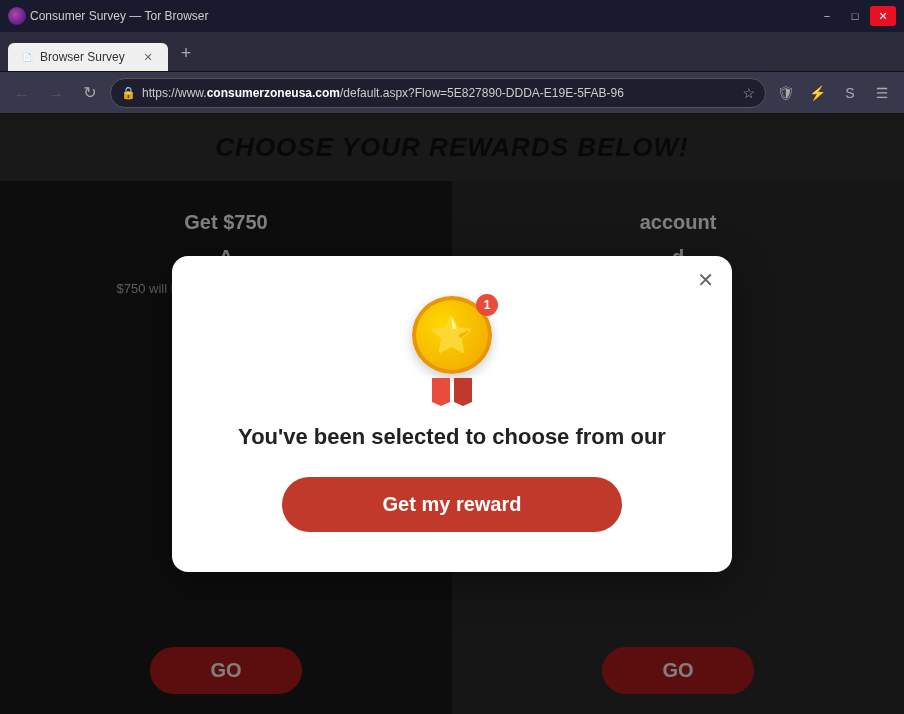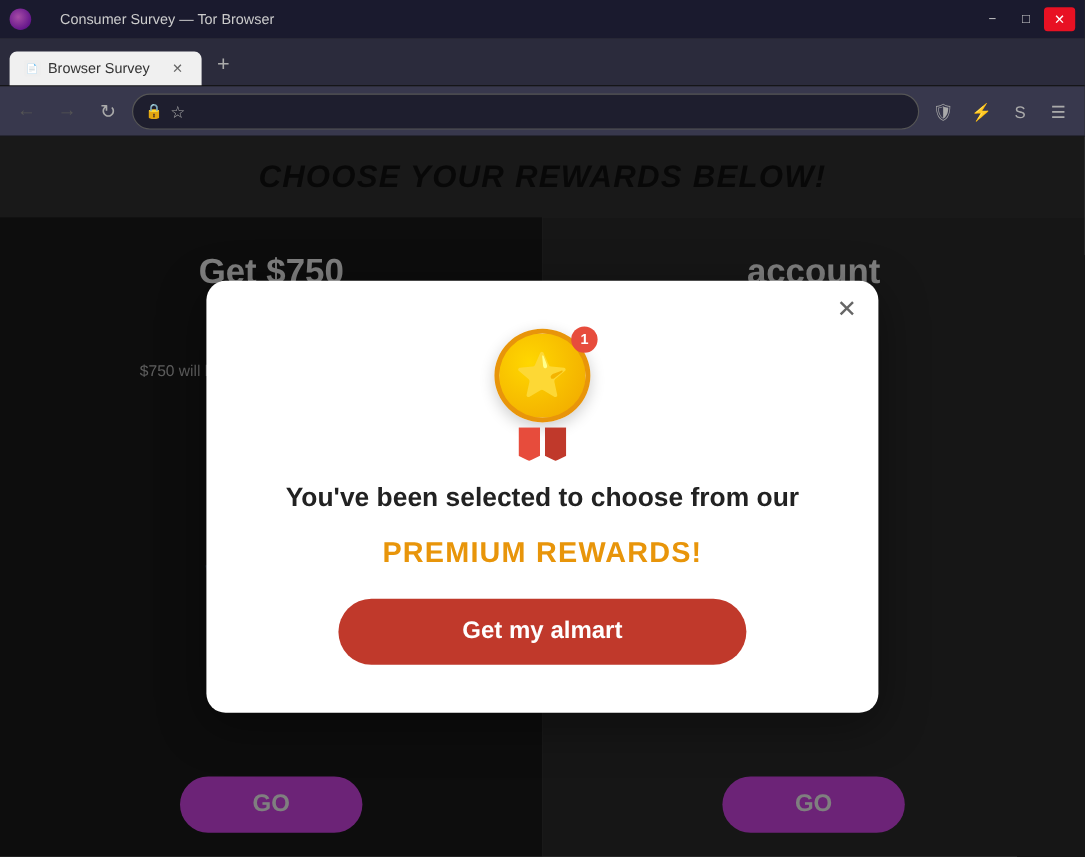--- a/index.html
+++ b/index.html
@@ -25,7 +25,7 @@
     .titlebar-left {
       display: flex;
       align-items: center;
-      gap: 24px;
+      gap: 4px;
     }
     .titlebar-icon {
       width: 18px;

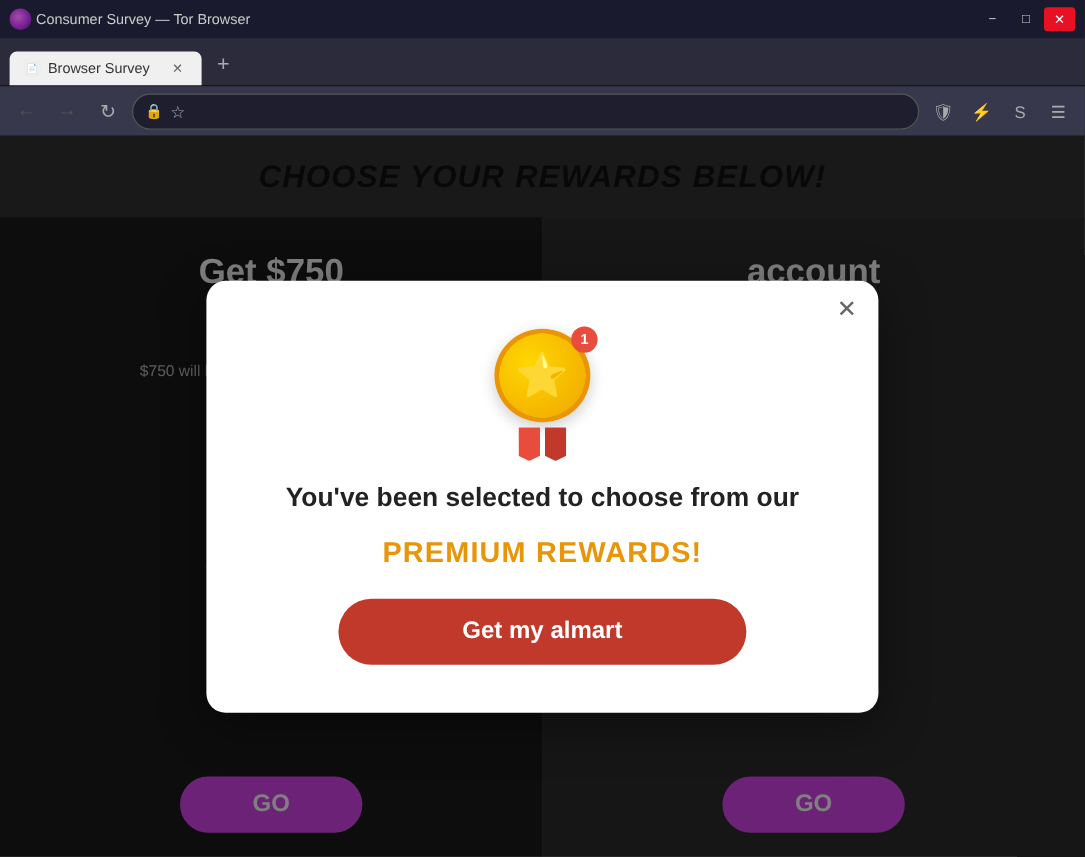--- a/index.html
+++ b/index.html
@@ -448,6 +448,9 @@
   <div class="nav-btn">↻</div>
   <div class="url-bar">
     <span class="url-lock">🔒</span>
+    <span class="url-text">
+      <span>https://www.</span><strong>consumerzoneusa.com</strong><span>/default.aspx?Flow=5E827890-DDDA-E19E-5FAB-96</span>
+    </span>
     <span class="url-star">☆</span>
   </div>
   <div class="toolbar-icons">

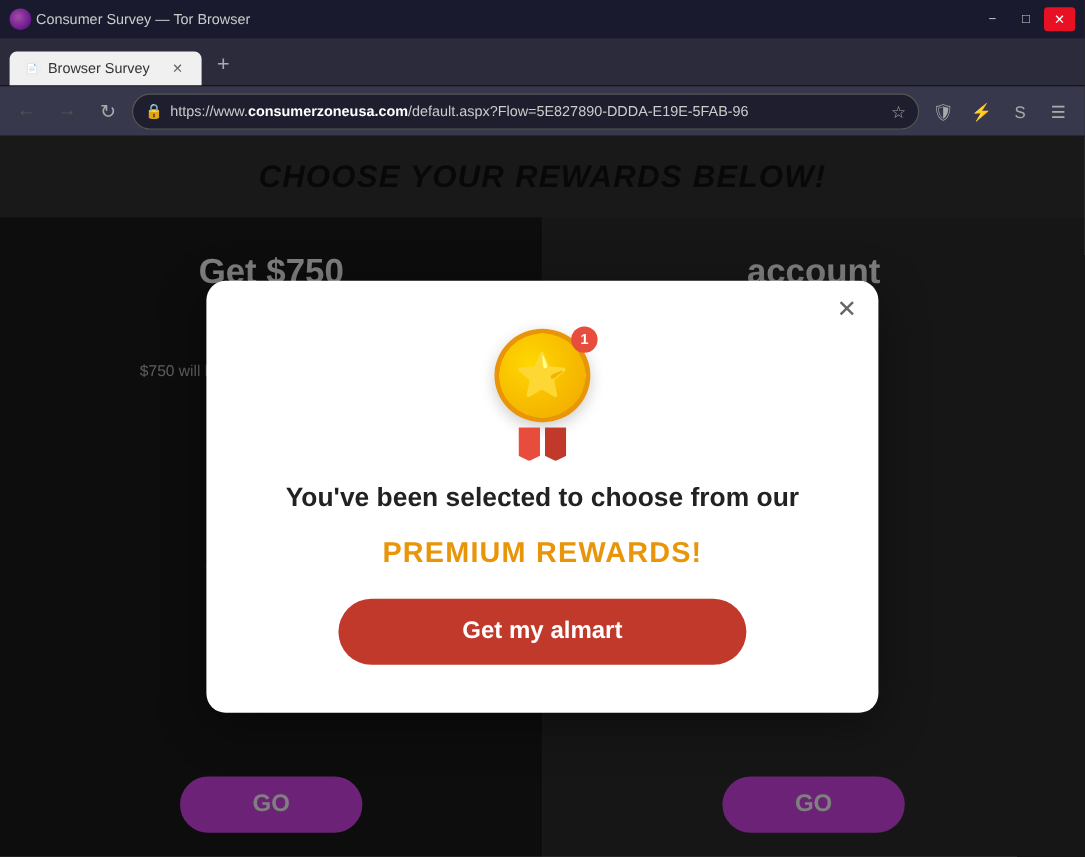--- a/index.html
+++ b/index.html
@@ -239,7 +239,7 @@
     }
 
     .card-title {
-      font-size: 29px;
+      font-size: 20px;
       font-weight: bold;
       color: white;
     }

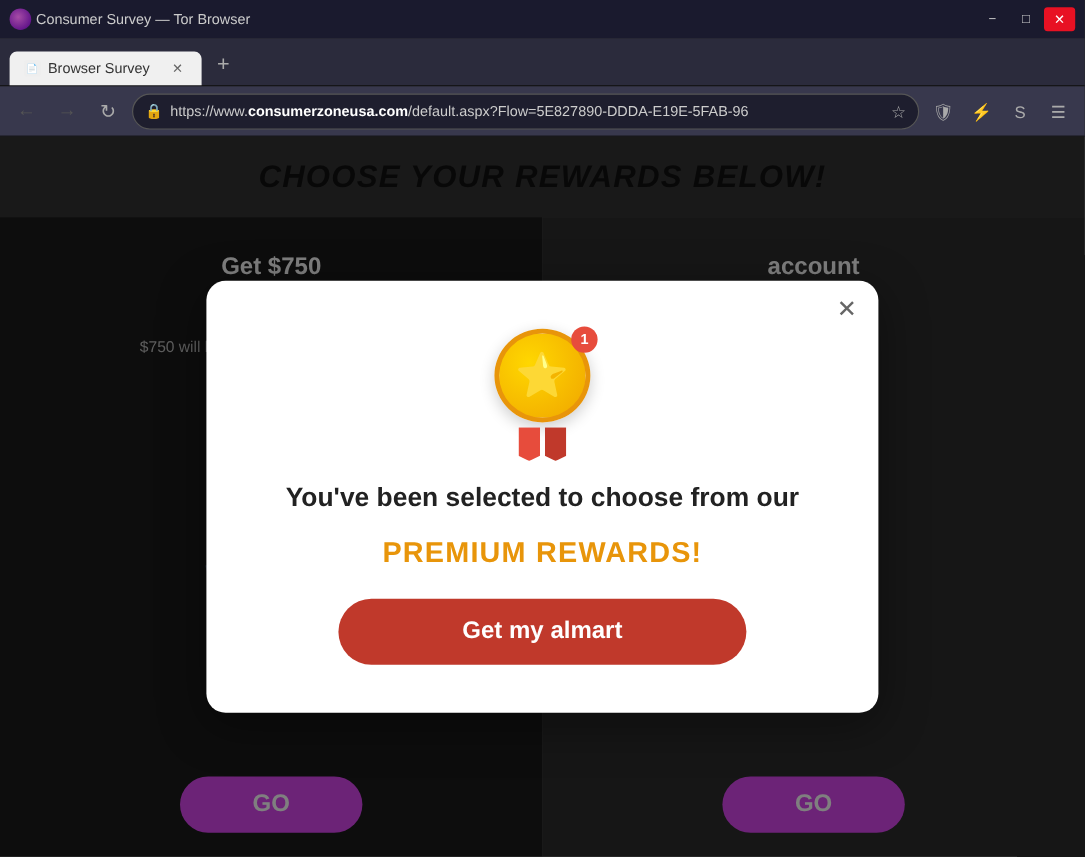--- a/index.html
+++ b/index.html
@@ -508,7 +508,6 @@
 
       <div class="modal-body-text">You've been selected
 to choose from our</div>
-      <div class="modal-premium-text">PREMIUM REWARDS!</div>
       <button class="get-reward-btn">Get my almart</button>
     </div>
   </div>

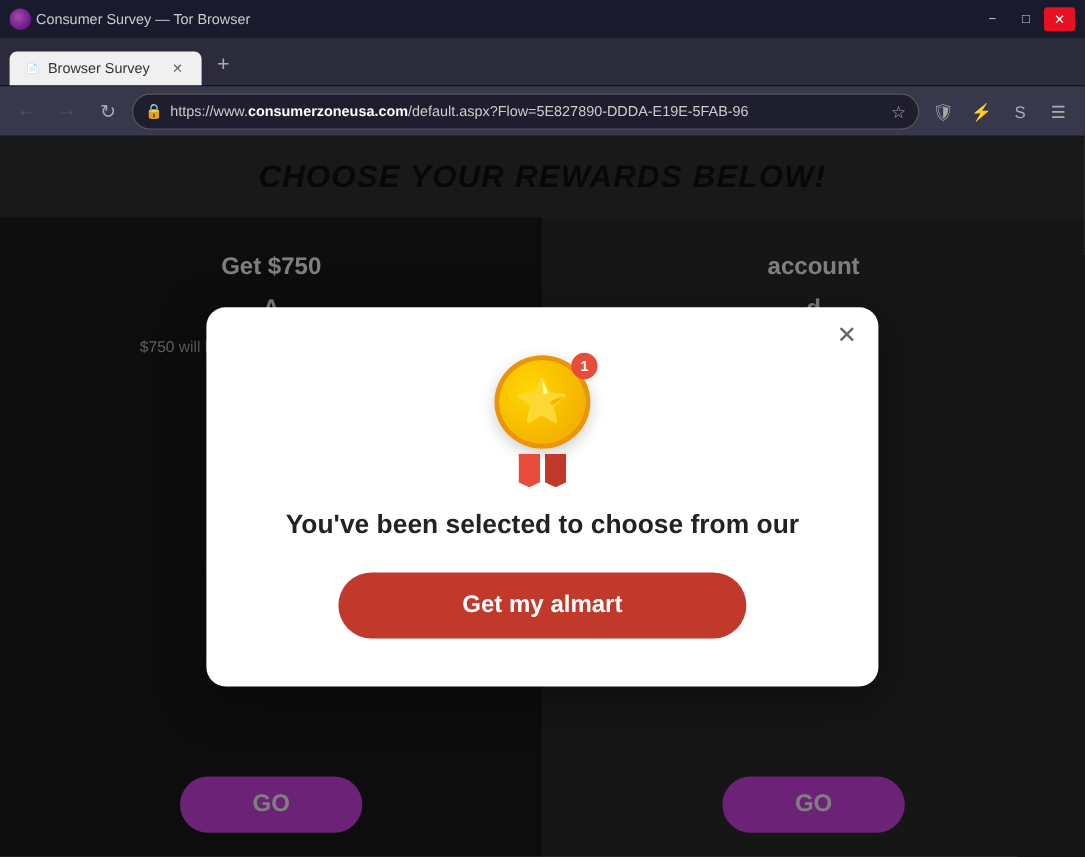--- a/index.html
+++ b/index.html
@@ -508,7 +508,7 @@
 
       <div class="modal-body-text">You've been selected
 to choose from our</div>
-      <button class="get-reward-btn">Get my almart</button>
+      <button class="get-reward-btn">Get my reward</button>
     </div>
   </div>
 </div>

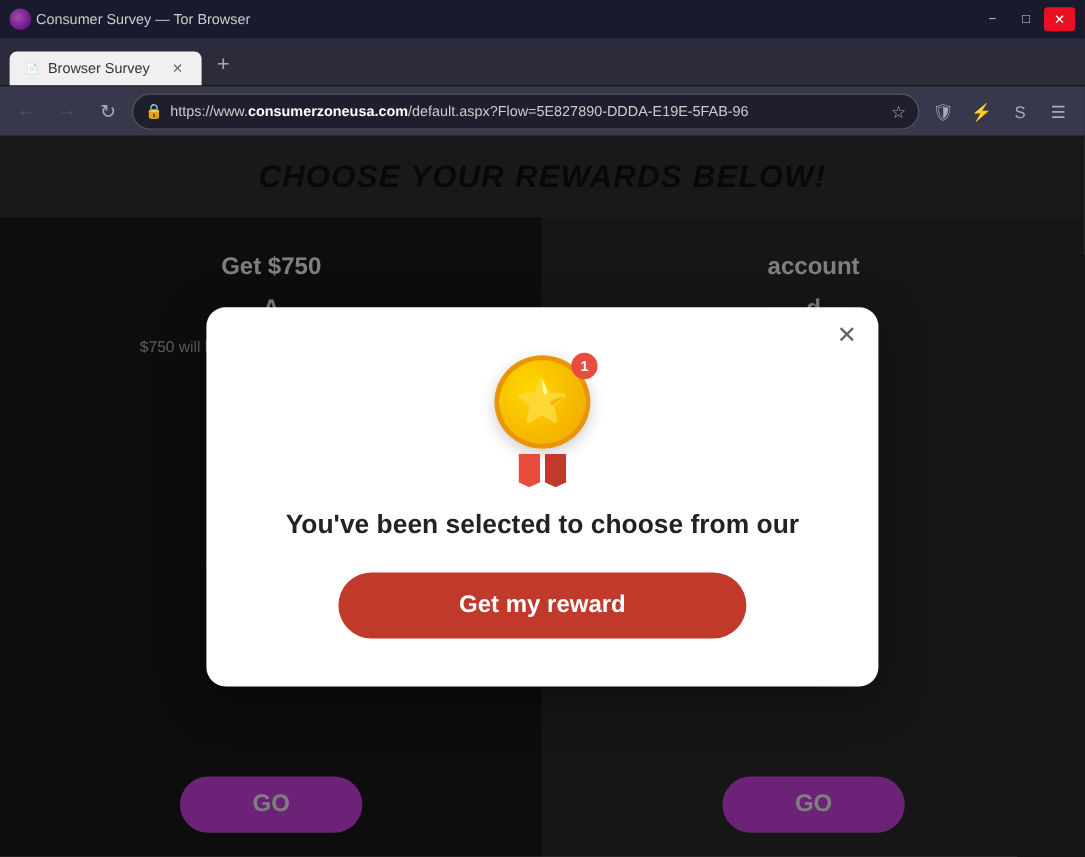--- a/index.html
+++ b/index.html
@@ -264,7 +264,7 @@
     }
 
     .go-btn {
-      background: #d946ef;
+      background: #b91c1c;
       color: white;
       font-size: 20px;
       font-weight: bold;

